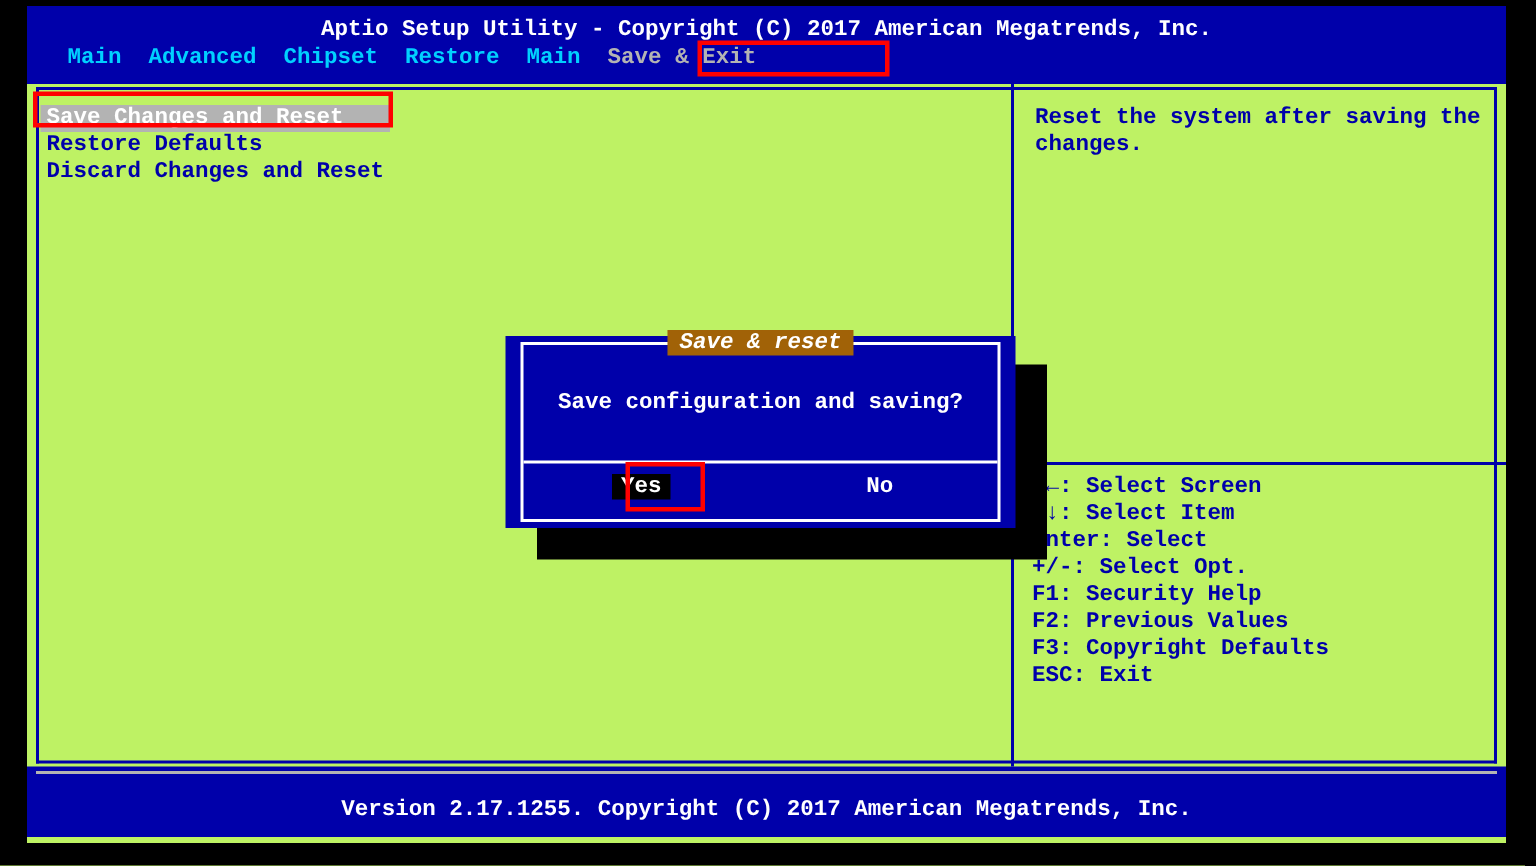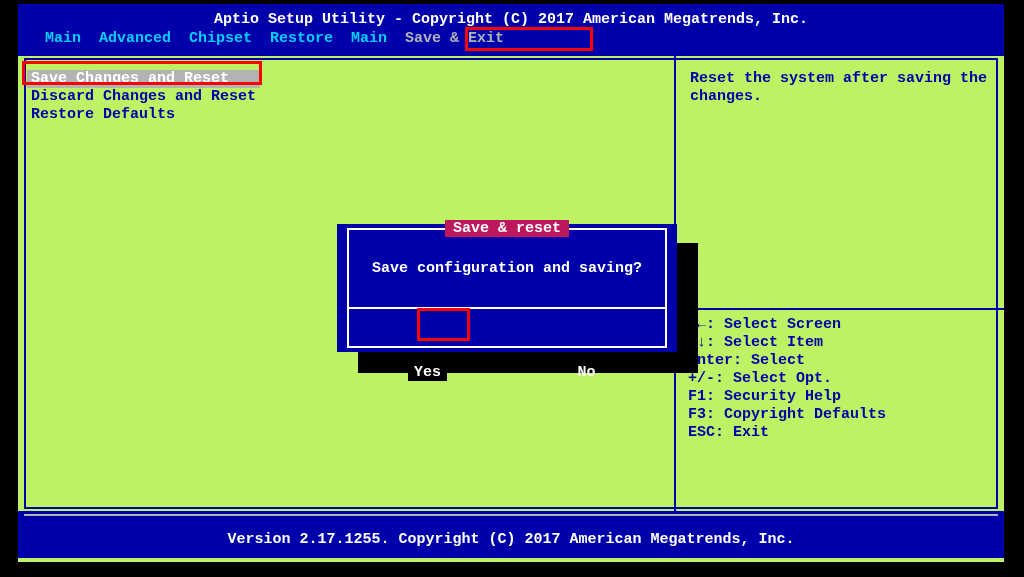--- a/index.html
+++ b/index.html
@@ -246,8 +246,8 @@
     <div class="pane-left">
       <div class="opt-list">
         <div class="opt sel">Save Changes and Reset</div>
+        <div class="opt">Restore Defaults</div>
         <div class="opt">Discard Changes and Reset</div>
-        <div class="opt">Restore Defaults</div>
       </div>
     </div>
 

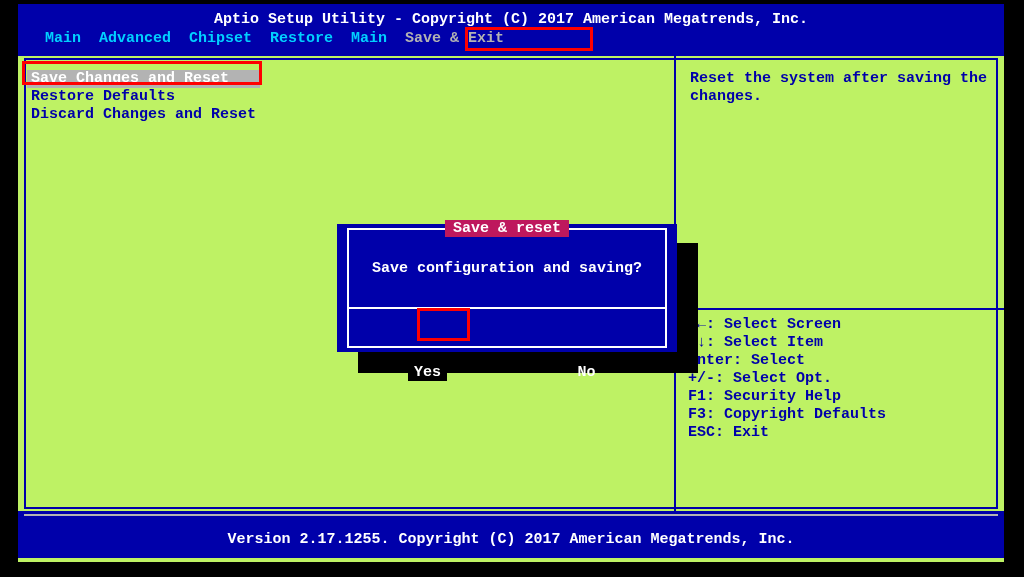--- a/index.html
+++ b/index.html
@@ -181,9 +181,10 @@
     top: -10px;
     left: 50%;
     transform: translateX(-50%);
-    background: #be185d;
+    background: #a16207;
     padding: 0 8px;
     white-space: nowrap;
+    font-style: italic;
   }
   .dialog .msg {
     text-align: center;

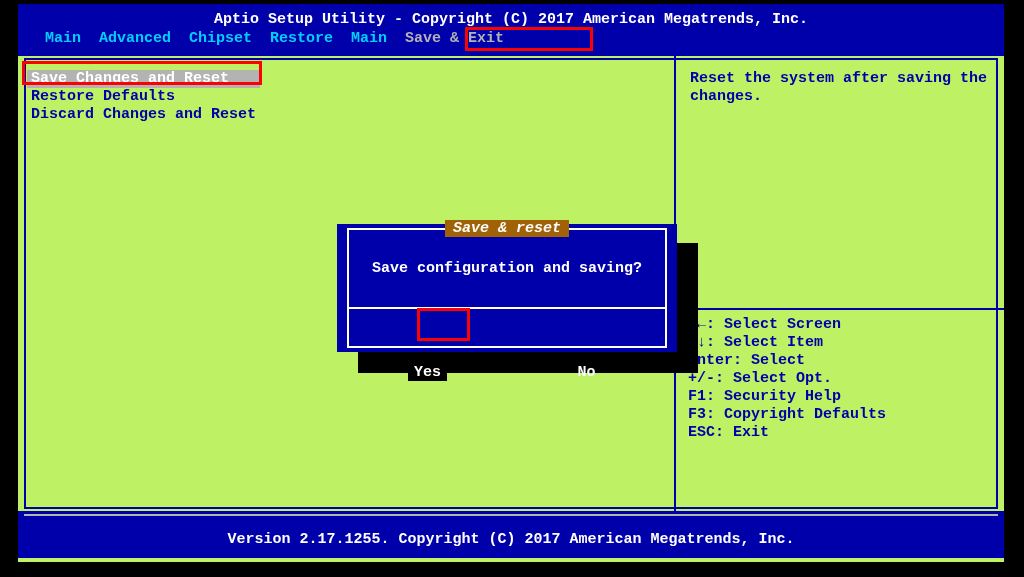--- a/index.html
+++ b/index.html
@@ -207,7 +207,6 @@
     width: 120px;
     text-align: center;
     color: #fff;
-    margin-top: 48px;
   }
   .dialog .btn.sel {
     background: #000;

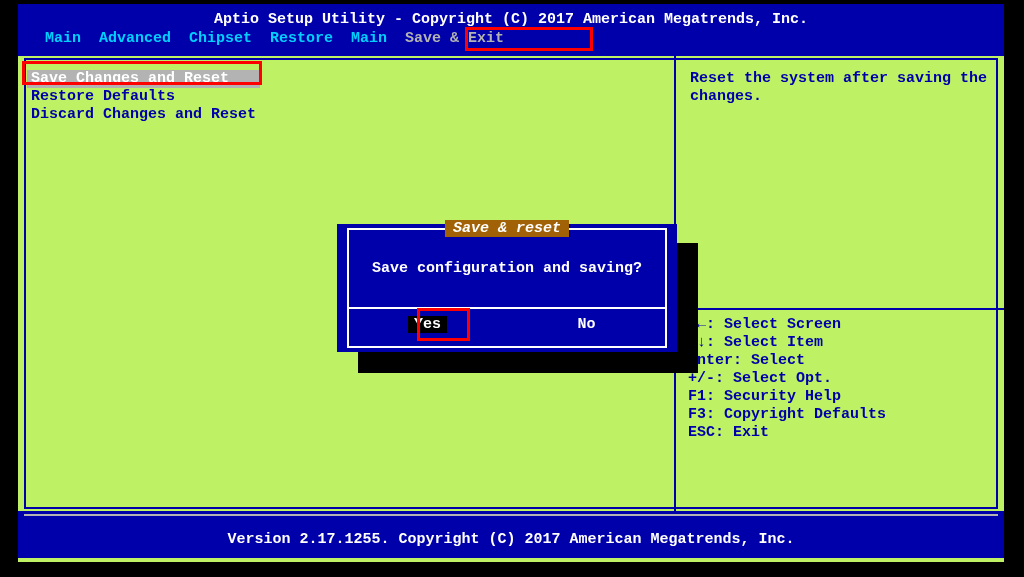--- a/index.html
+++ b/index.html
@@ -260,6 +260,7 @@
         <div>Enter: Select</div>
         <div>+/-: Select Opt.</div>
         <div>F1: Security Help</div>
+        <div>F2: Previous Values</div>
         <div>F3: Copyright Defaults</div>
         <div>ESC: Exit</div>
       </div>

